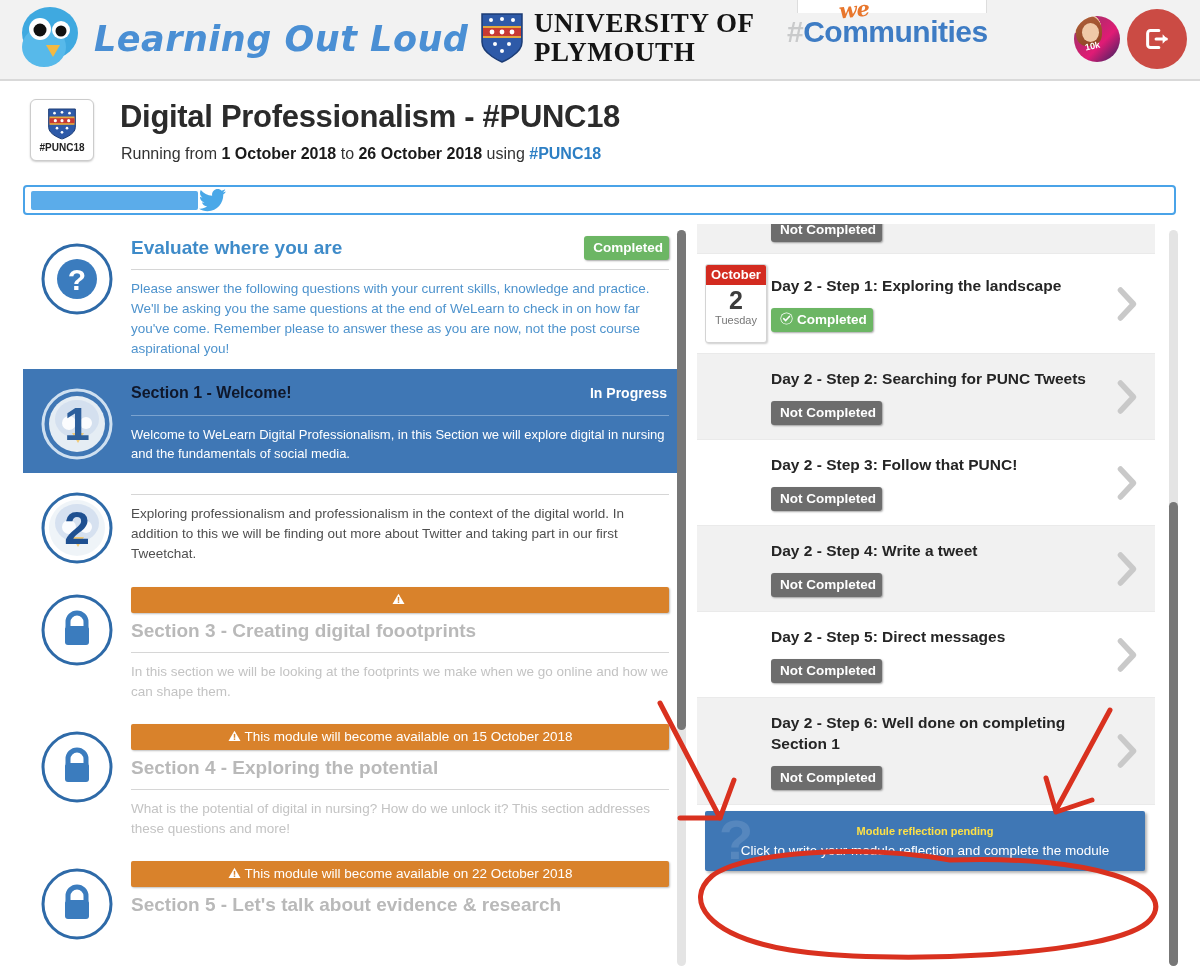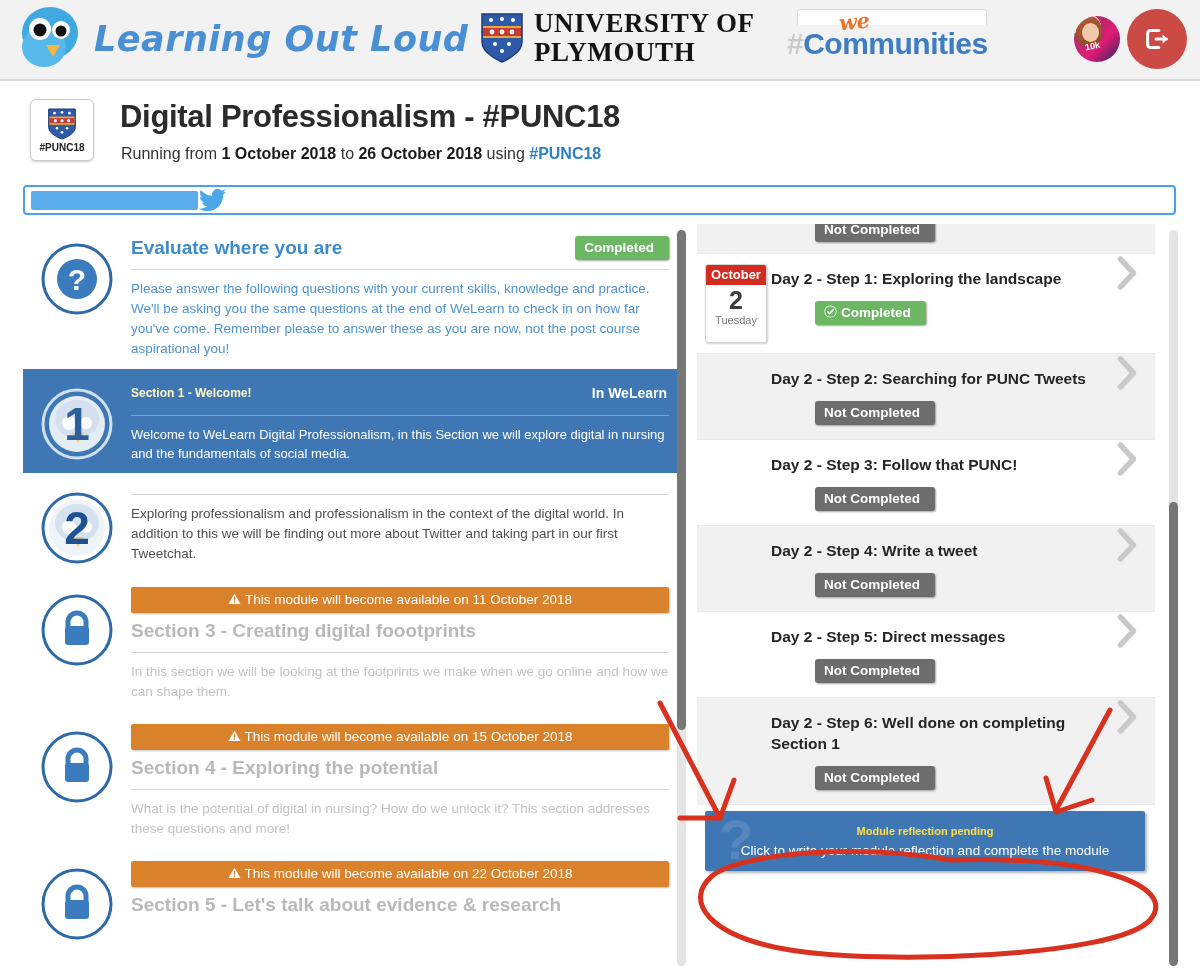--- a/index.html
+++ b/index.html
@@ -35,7 +35,7 @@
     color: #141414; letter-spacing: 0.6px;
   }
 
-  .wecomm { position: absolute; left: 787px; top: 28px; }
+  .wecomm { position: absolute; left: 787px; top: 16px; }
   .wecomm-row { position: relative; font-size: 30px; font-weight: bold; letter-spacing: -0.5px; }
   .wecomm-hash { color: #c9cacb; }
   .wecomm-main { color: #3e7cc4; }

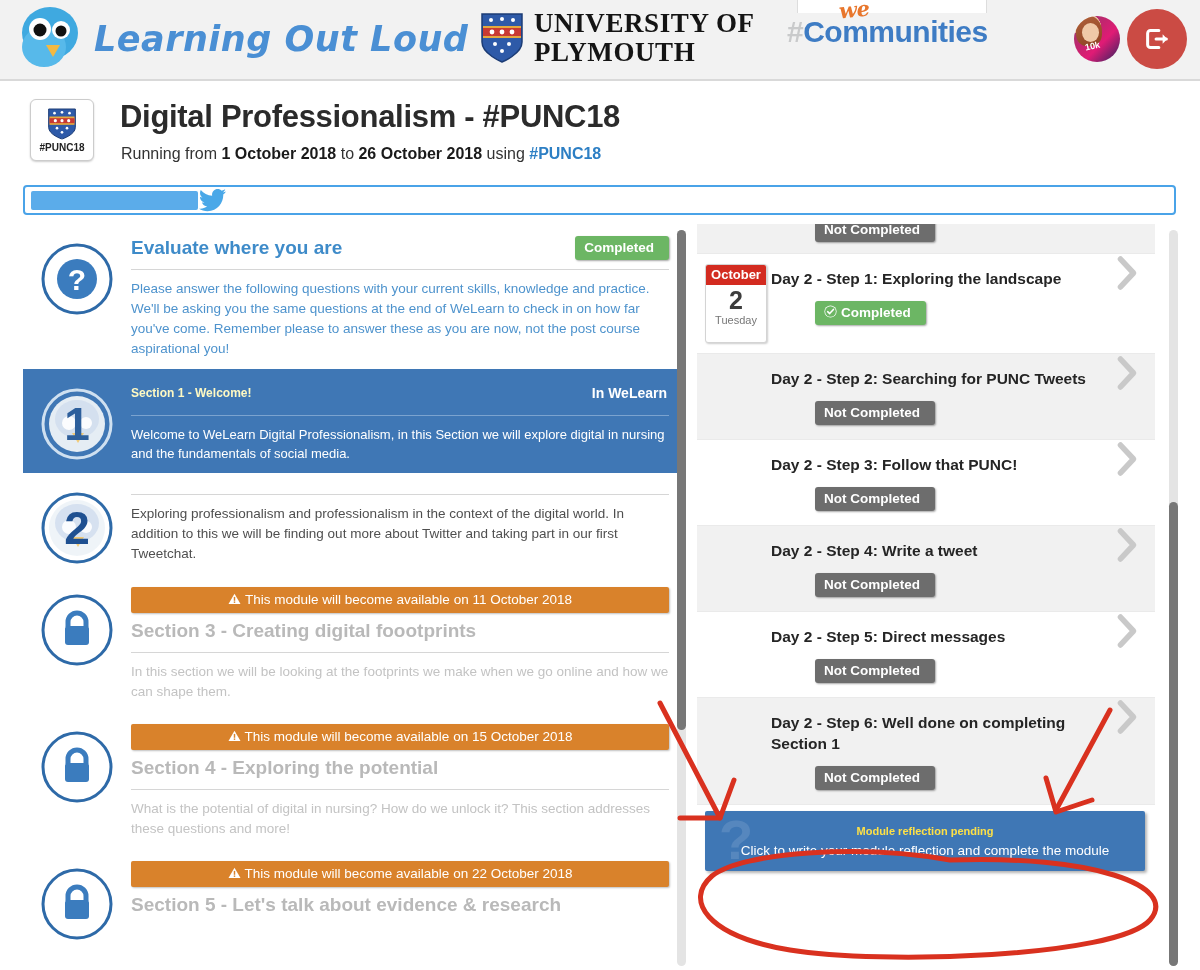--- a/index.html
+++ b/index.html
@@ -141,10 +141,9 @@
 
   .badge {
     display: inline-block; white-space: nowrap;
-    padding: 4px 15px 5px 9px; border-radius: 3px;
+    padding: 4px 6px 5px 9px; border-radius: 3px;
     font-size: 13.5px; font-weight: bold; color: #fff;
     box-shadow: 1px 1px 2px rgba(0,0,0,.35);
-    margin-left: 44px;
   }
   .badge.green { background: #6cb664; }
   .badge.grey  { background: #6d6d6d; }

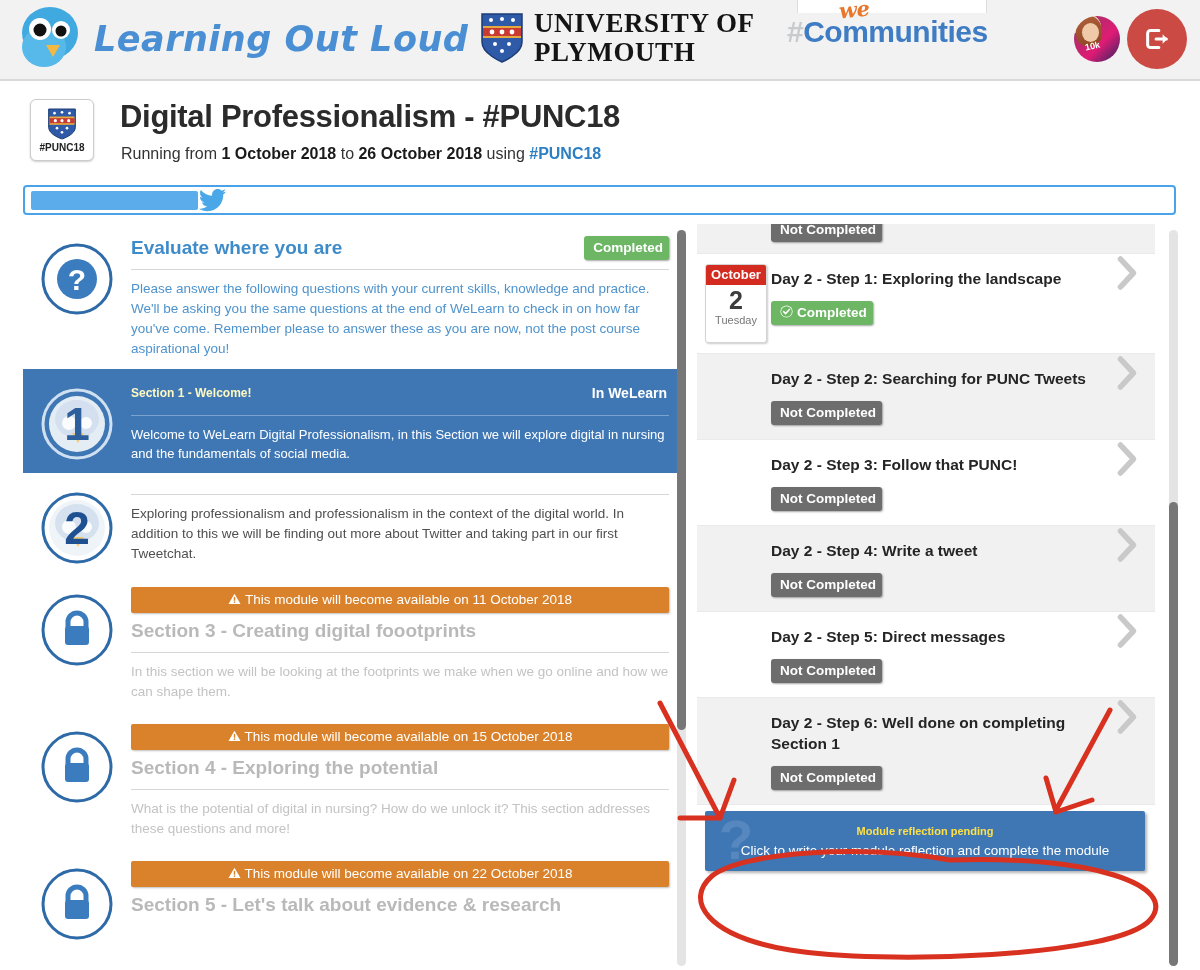--- a/index.html
+++ b/index.html
@@ -159,7 +159,7 @@
 
   
   .step {
-    position: relative; width: 458px; display: flex; align-items: flex-start;
+    position: relative; width: 458px; display: flex; align-items: center;
     border-bottom: 1px solid #eaeaea; background: #fff;
   }
   .step.alt { background: #f1f1f1; }

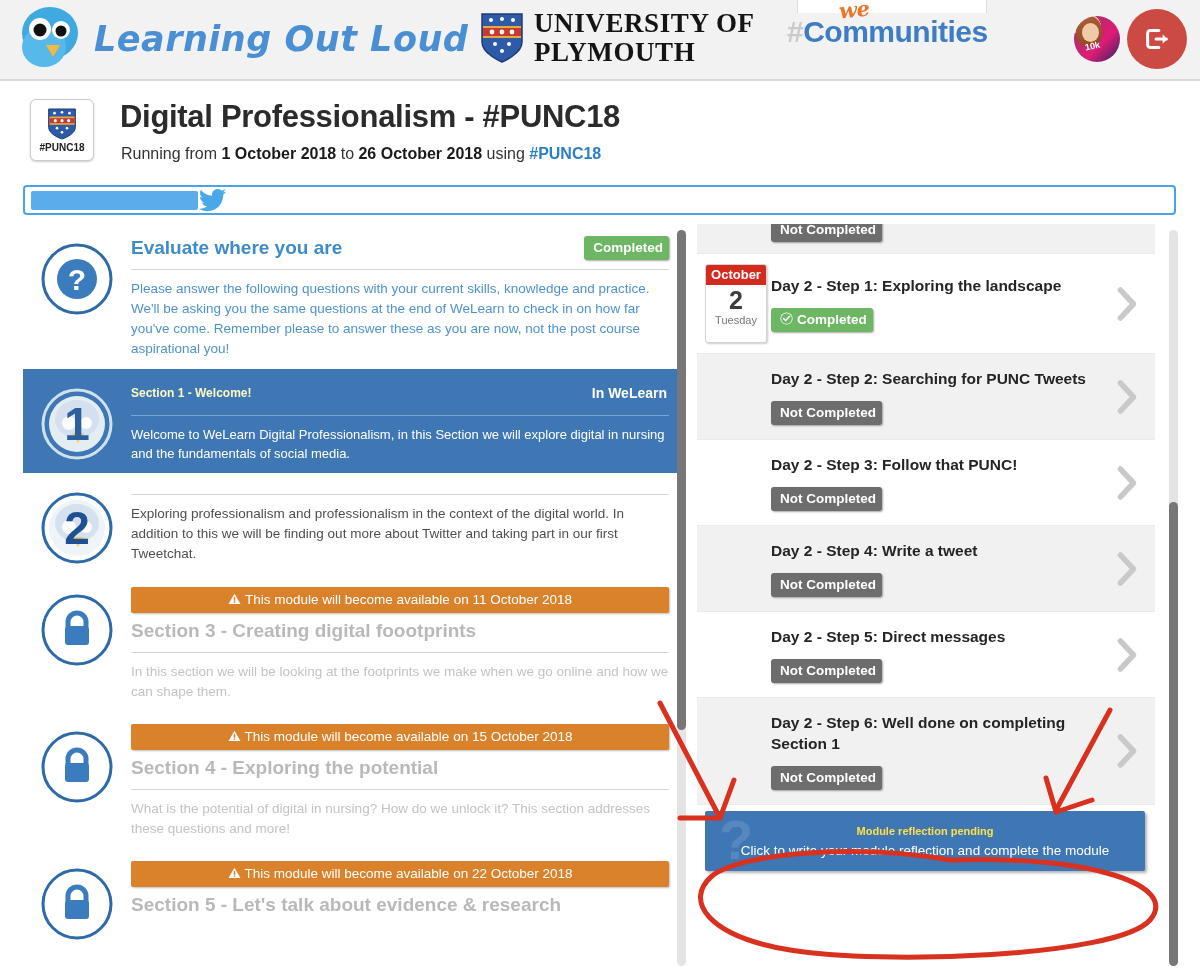--- a/index.html
+++ b/index.html
@@ -129,7 +129,7 @@
   .sec-title-row { display: flex; align-items: flex-start; justify-content: space-between; gap: 4px; }
   .sec-title { font-size: 19px; font-weight: bold; color: #3b3b3b; line-height: 24px; padding-right: 4px; }
   .sec.eval .sec-title { color: #3e8bc9; }
-  .sec.active .sec-title { color: #fef9c3; font-size: 12px; }
+  .sec.active .sec-title { color: #0f172a; font-size: 16px; }
   .sec.locked .sec-title { color: #b9b9b9; font-size: 19px; }
 
   .sec-rule { height: 1px; background: #d6d6d6; margin: 9px 0 9px 0; }

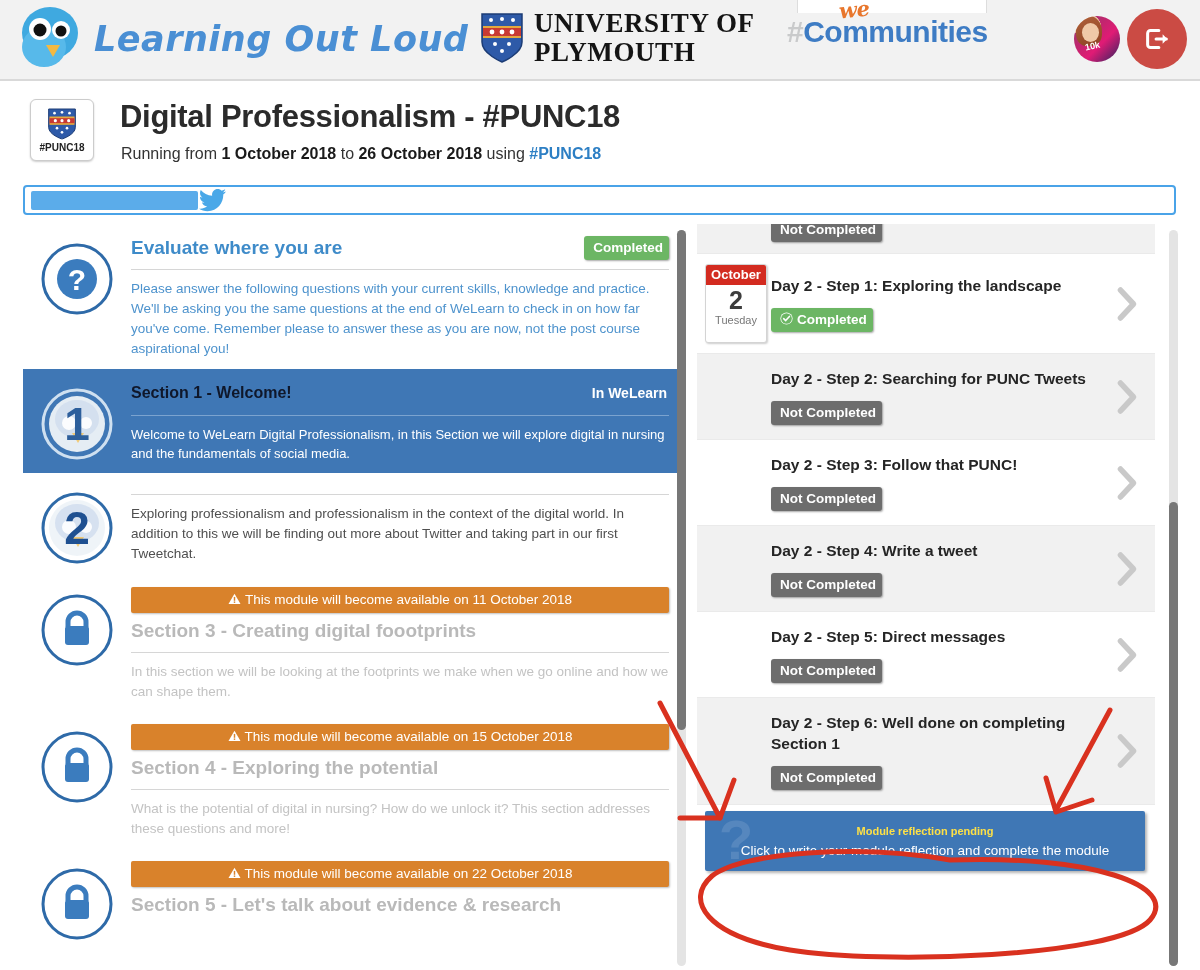--- a/index.html
+++ b/index.html
@@ -335,7 +335,7 @@
           <div class="sec-body">
             <div class="sec-title-row">
               <div class="sec-title">Section 1 - Welcome!</div>
-              <div class="badge inprog">In WeLearn</div>
+              <div class="badge inprog">In Progress</div>
             </div>
             <div class="sec-rule"></div>
             <div class="sec-desc">Welcome to WeLearn Digital Professionalism, in this Section we will explore digital in nursing and the fundamentals of social media.</div>

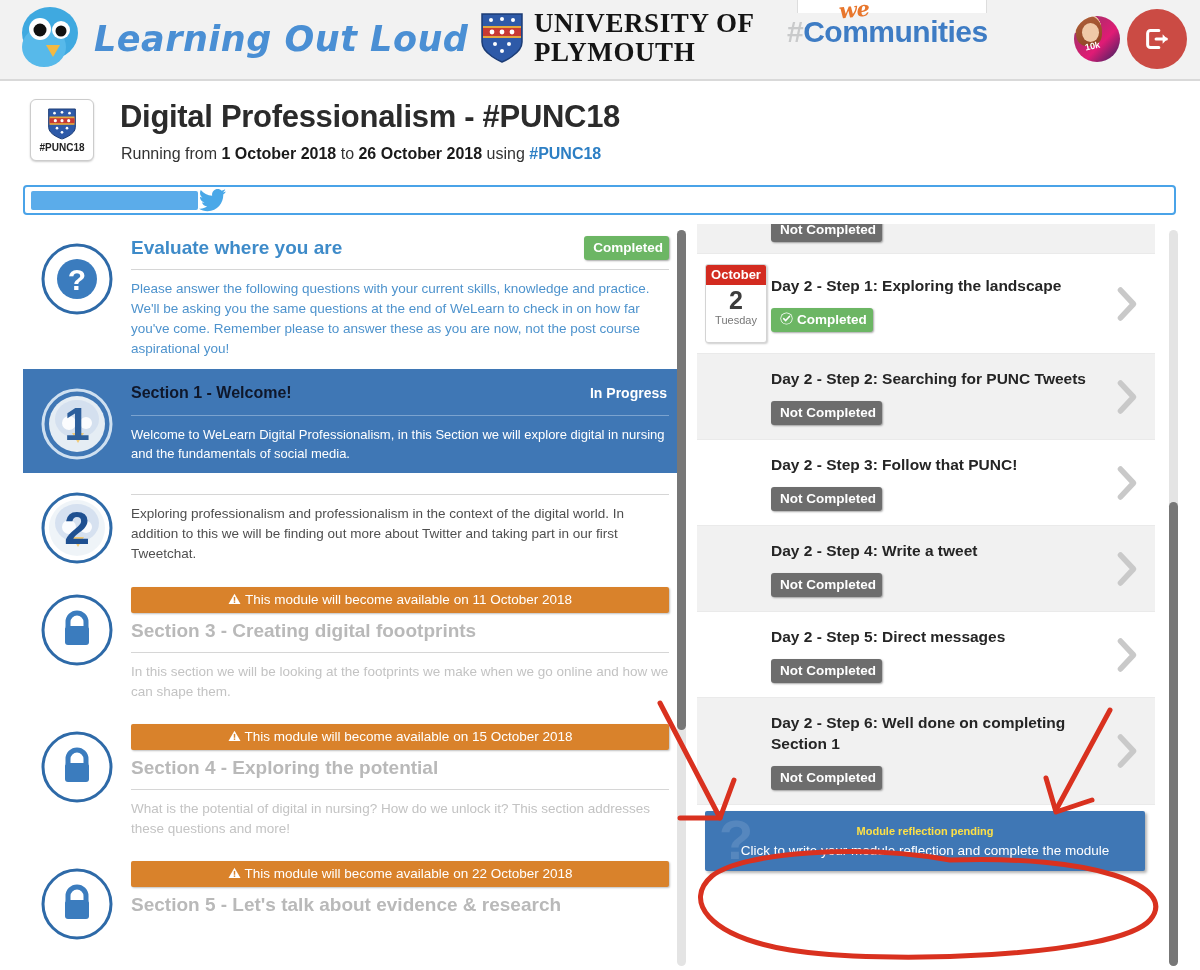--- a/index.html
+++ b/index.html
@@ -371,7 +371,7 @@
                 <path d="M8 0.6 L15.4 13.2 H0.6 Z" fill="#fff"></path>
                 <rect x="7.1" y="4.4" width="1.8" height="4.8" fill="#d9822b"></rect>
                 <rect x="7.1" y="10" width="1.8" height="1.8" fill="#d9822b"></rect>
-              </svg><span>This module will become available on 11 October 2018</span></div>
+              </svg></div>
             <div class="sec-title-row">
               <div class="sec-title">Section 3 - Creating digital foootprints</div>
             </div>

